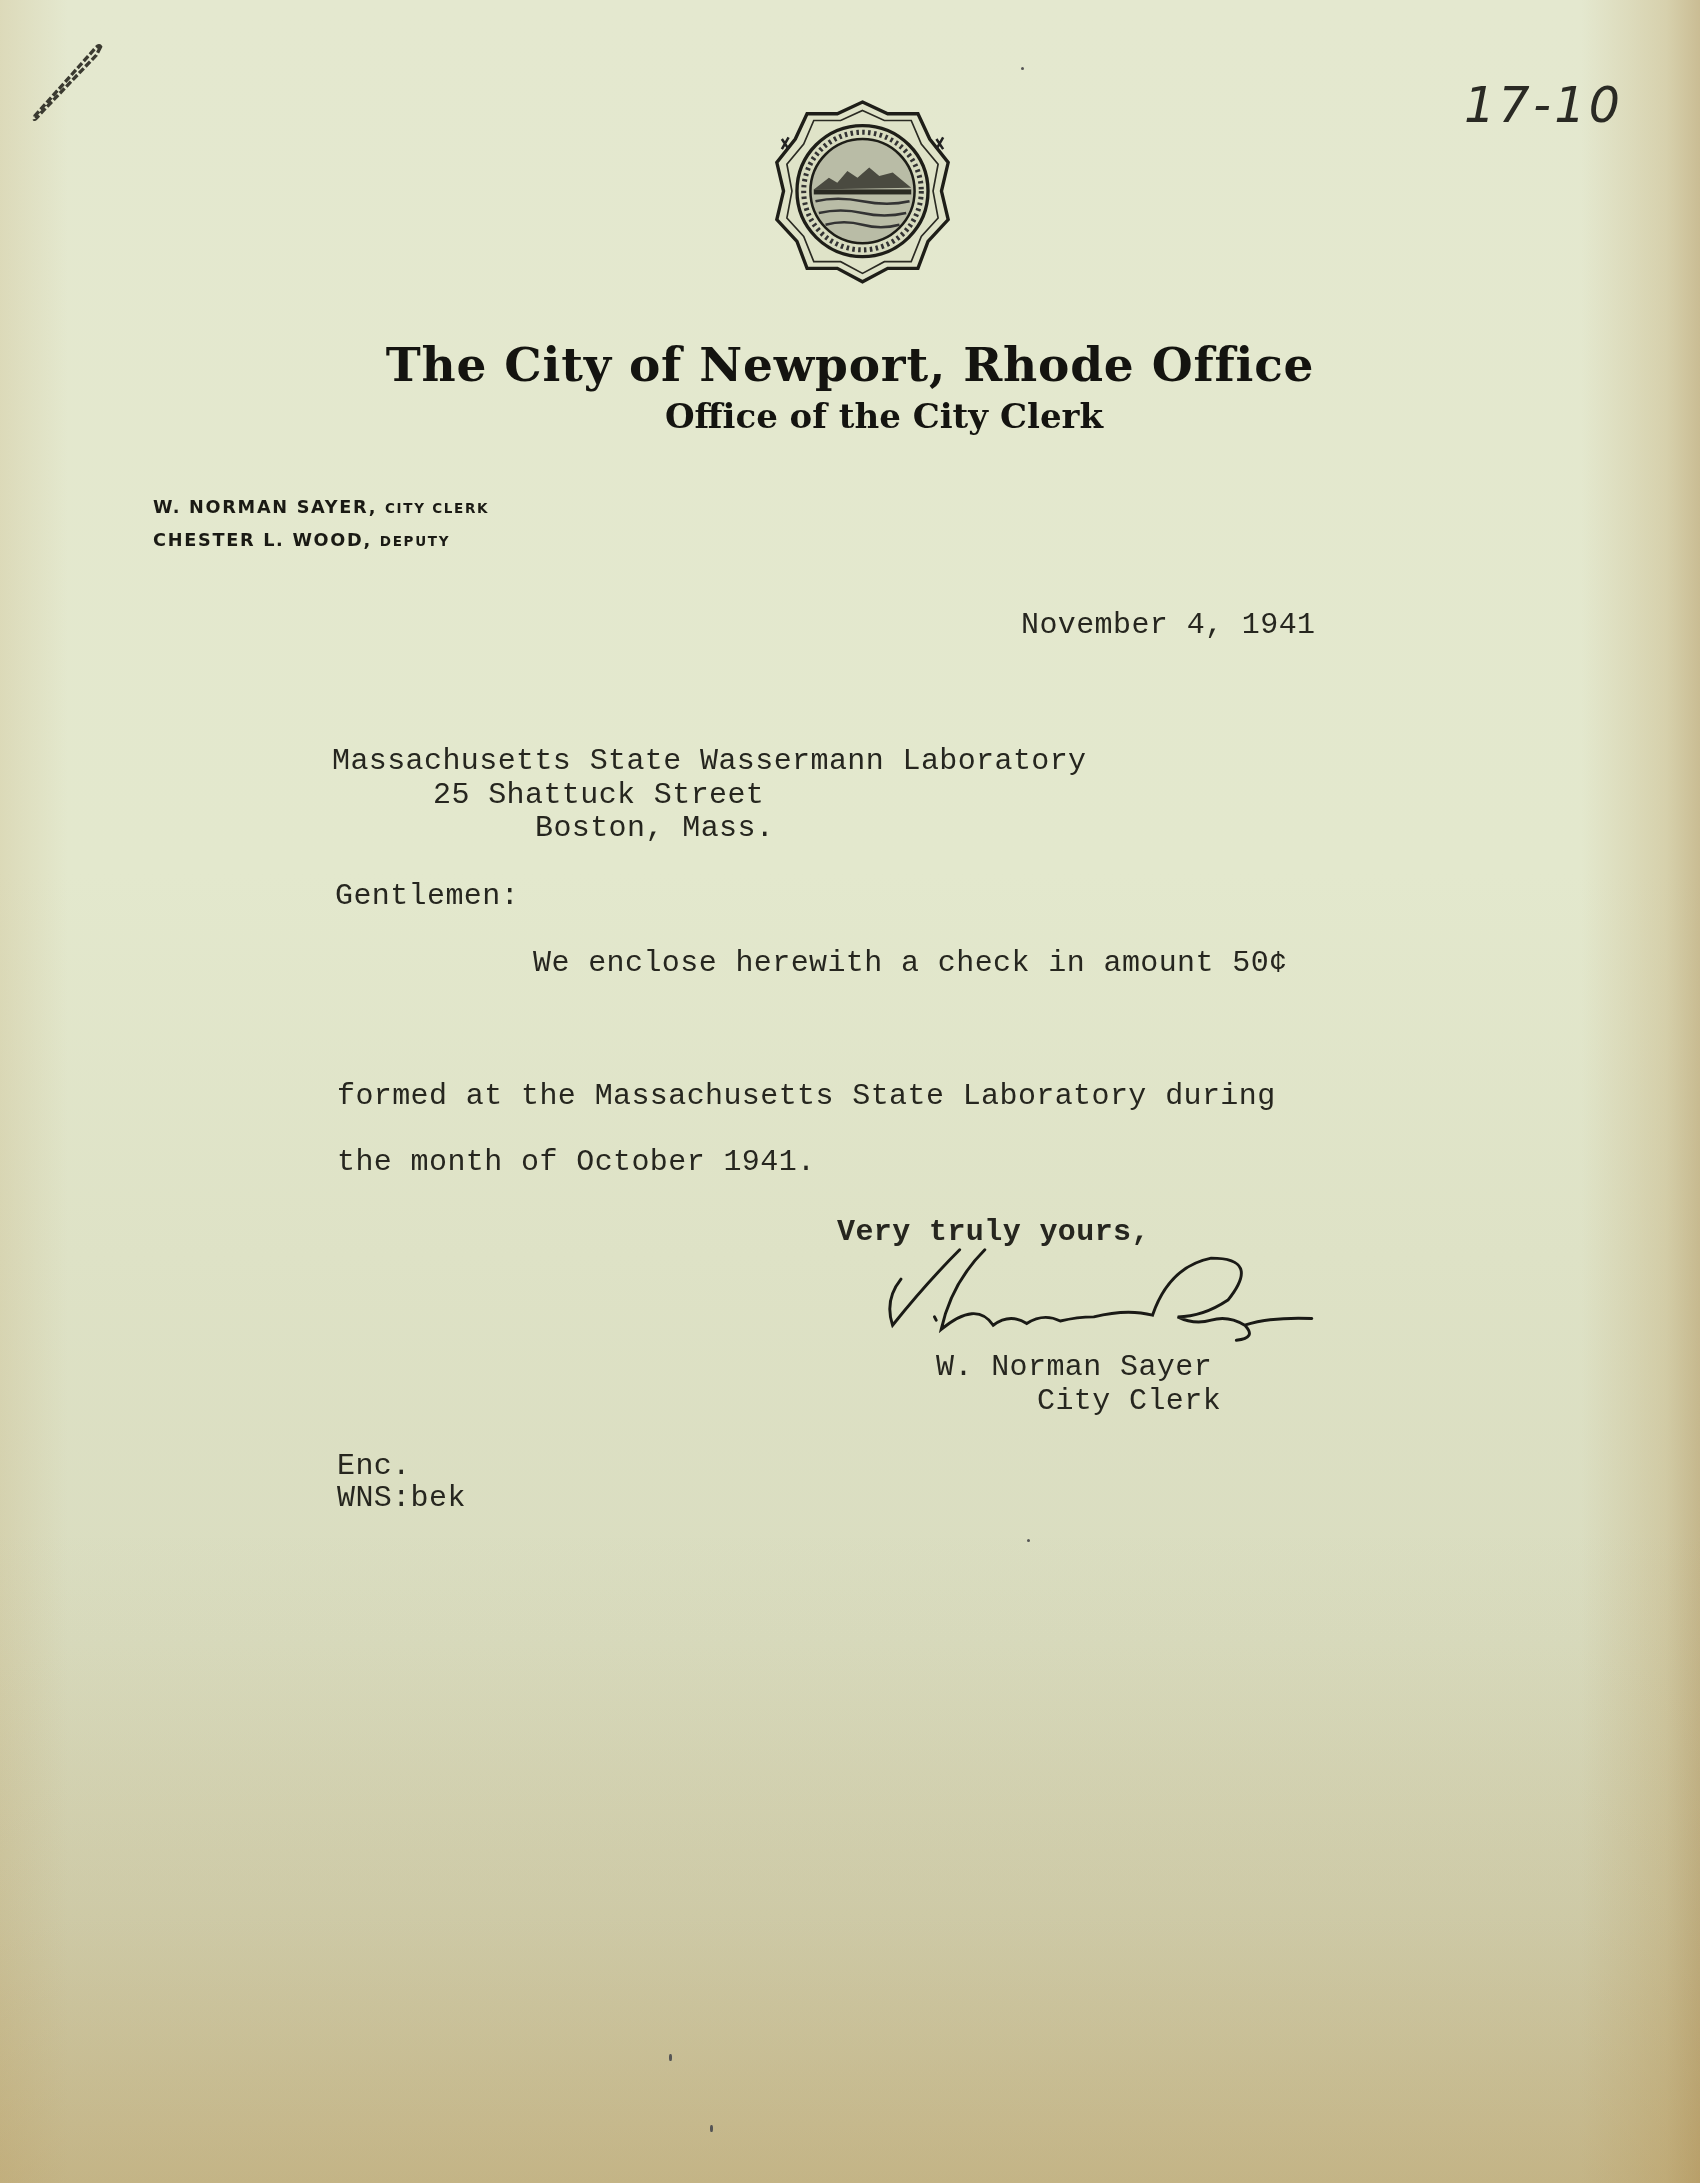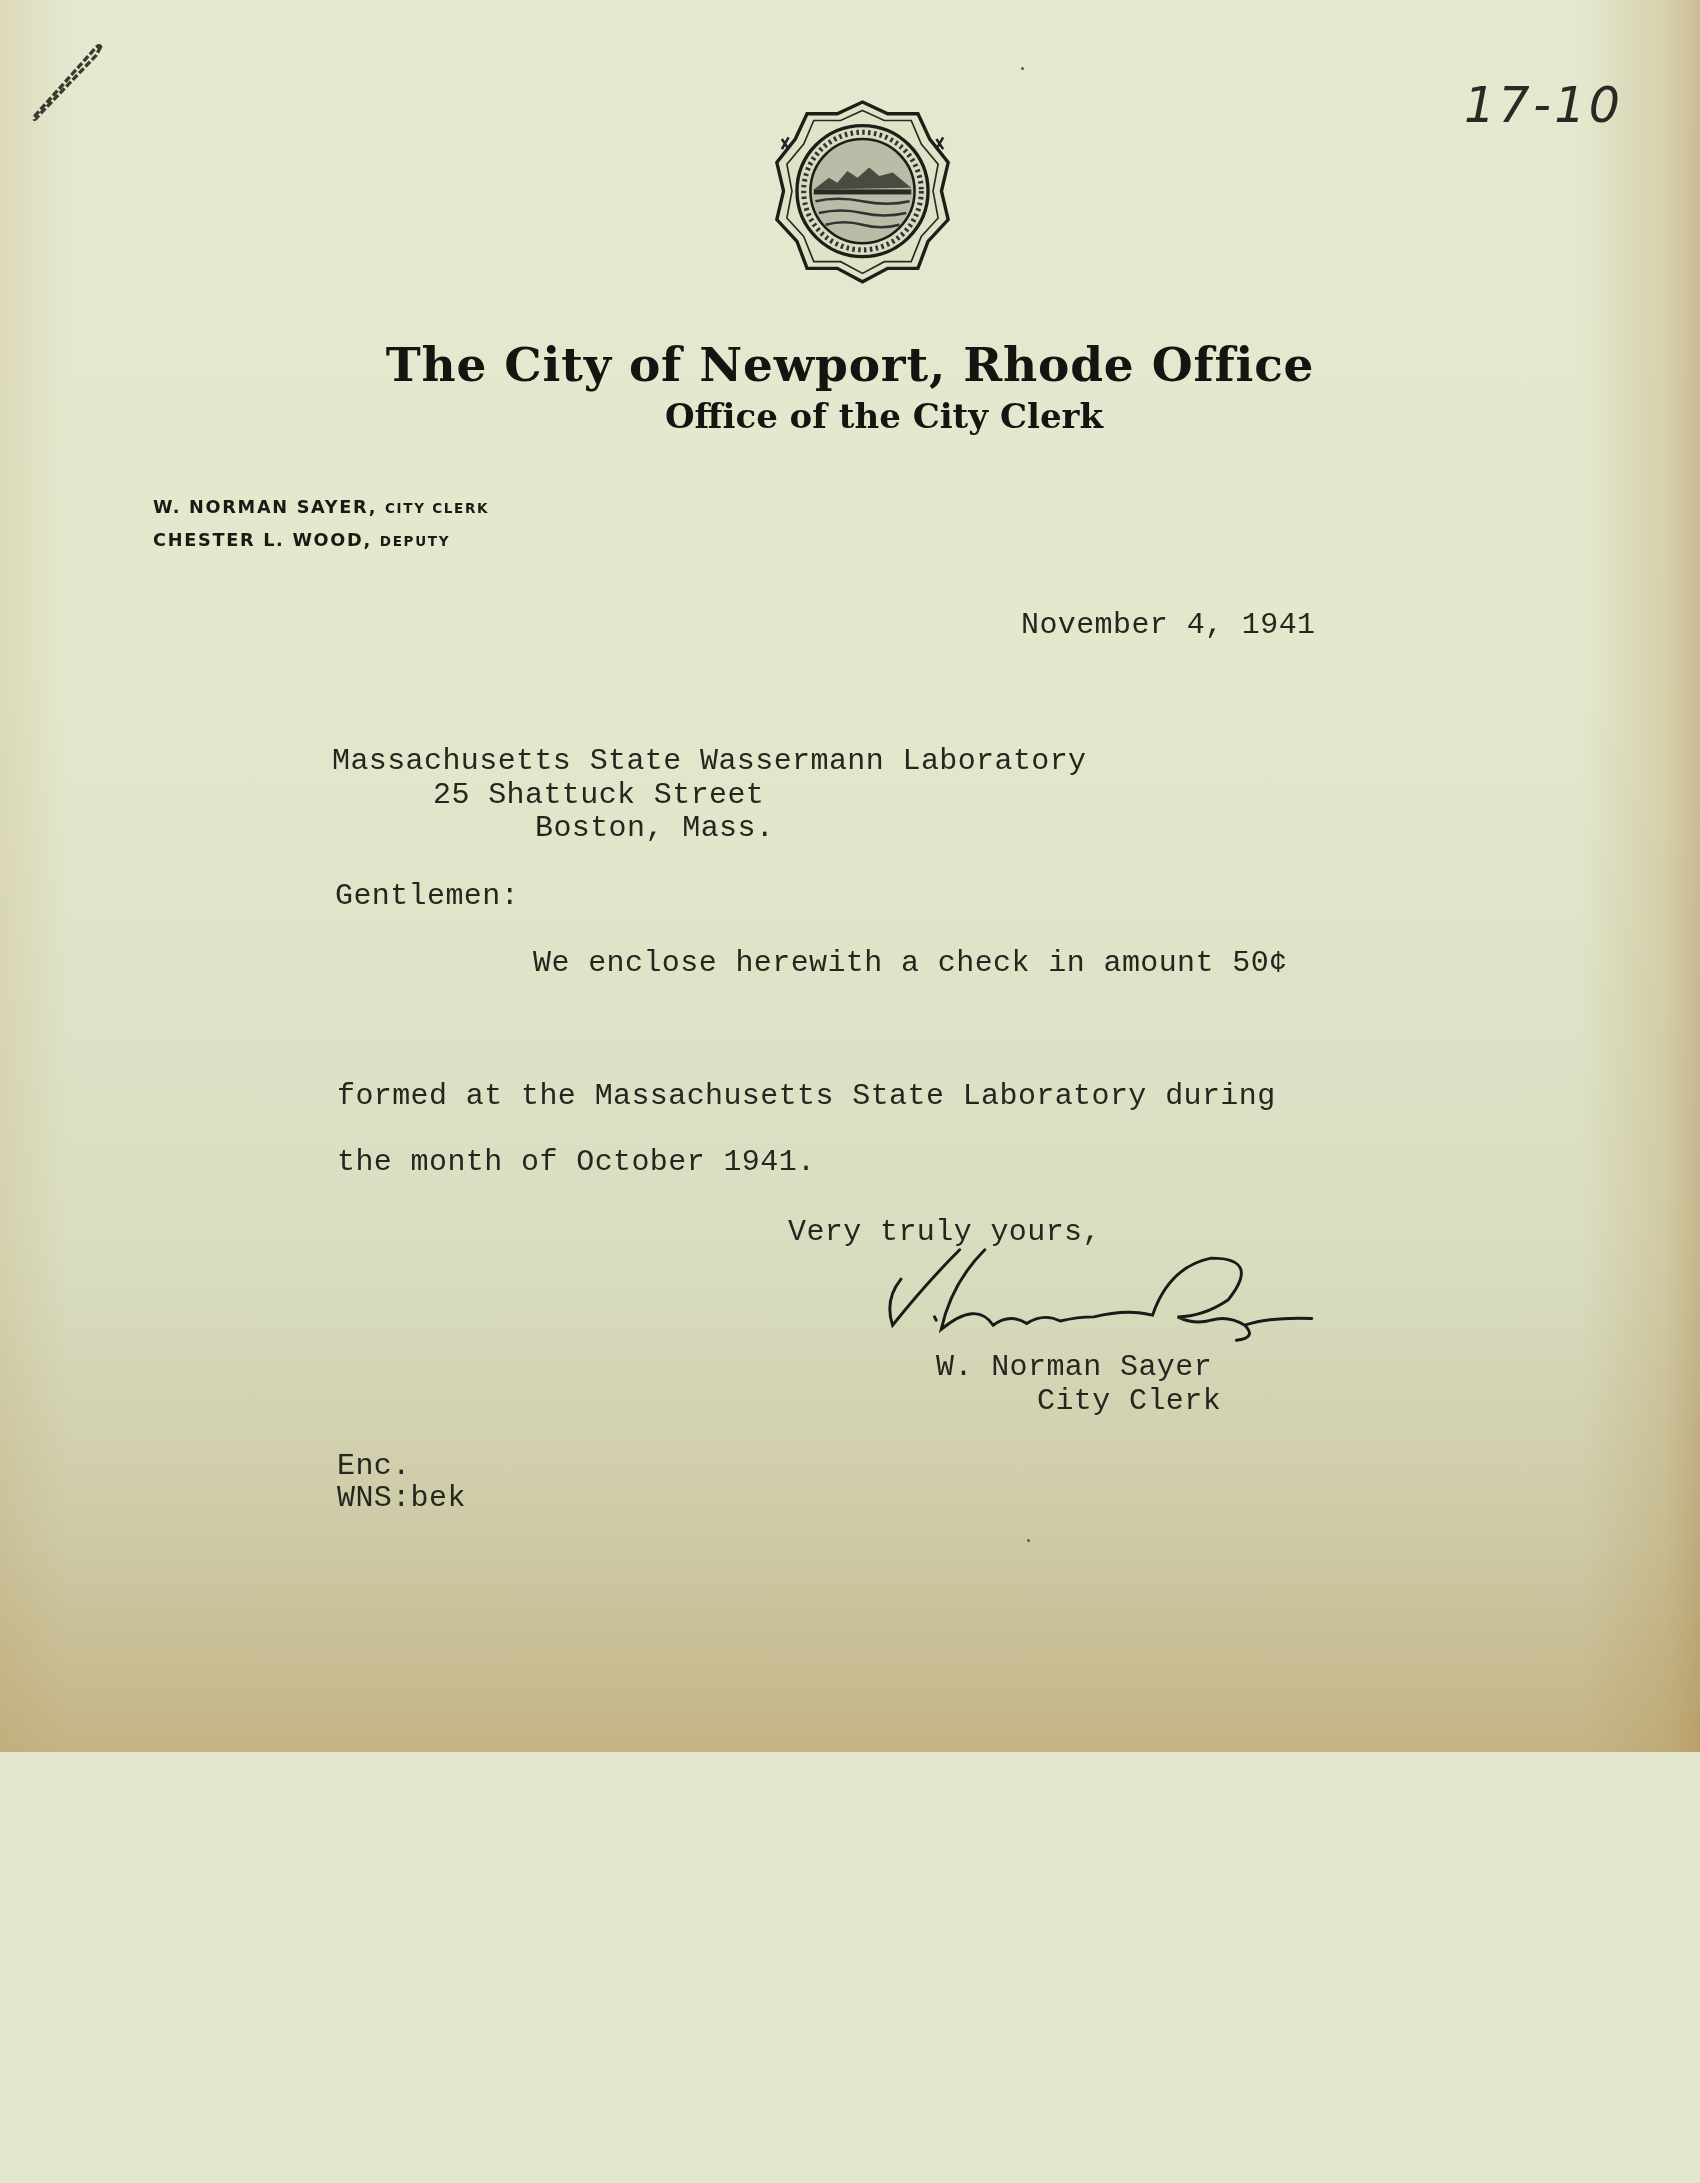--- a/index.html
+++ b/index.html
@@ -8,7 +8,7 @@
     background: #e3e6cc;
   }
   .page {
-    position: relative; width: 1700px; height: 1752px; overflow: hidden;
+    position: relative; width: 1700px; height: 2183px; overflow: hidden;
     background:
       linear-gradient(to bottom, rgba(0,0,0,0) 0%, rgba(0,0,0,0) 70%, rgba(150,120,60,0.10) 88%, rgba(170,130,60,0.30) 100%),
       linear-gradient(to right, rgba(190,160,100,0.20) 0%, rgba(0,0,0,0) 4%, rgba(0,0,0,0) 93%, rgba(185,155,95,0.30) 98%, rgba(170,135,75,0.45) 100%),

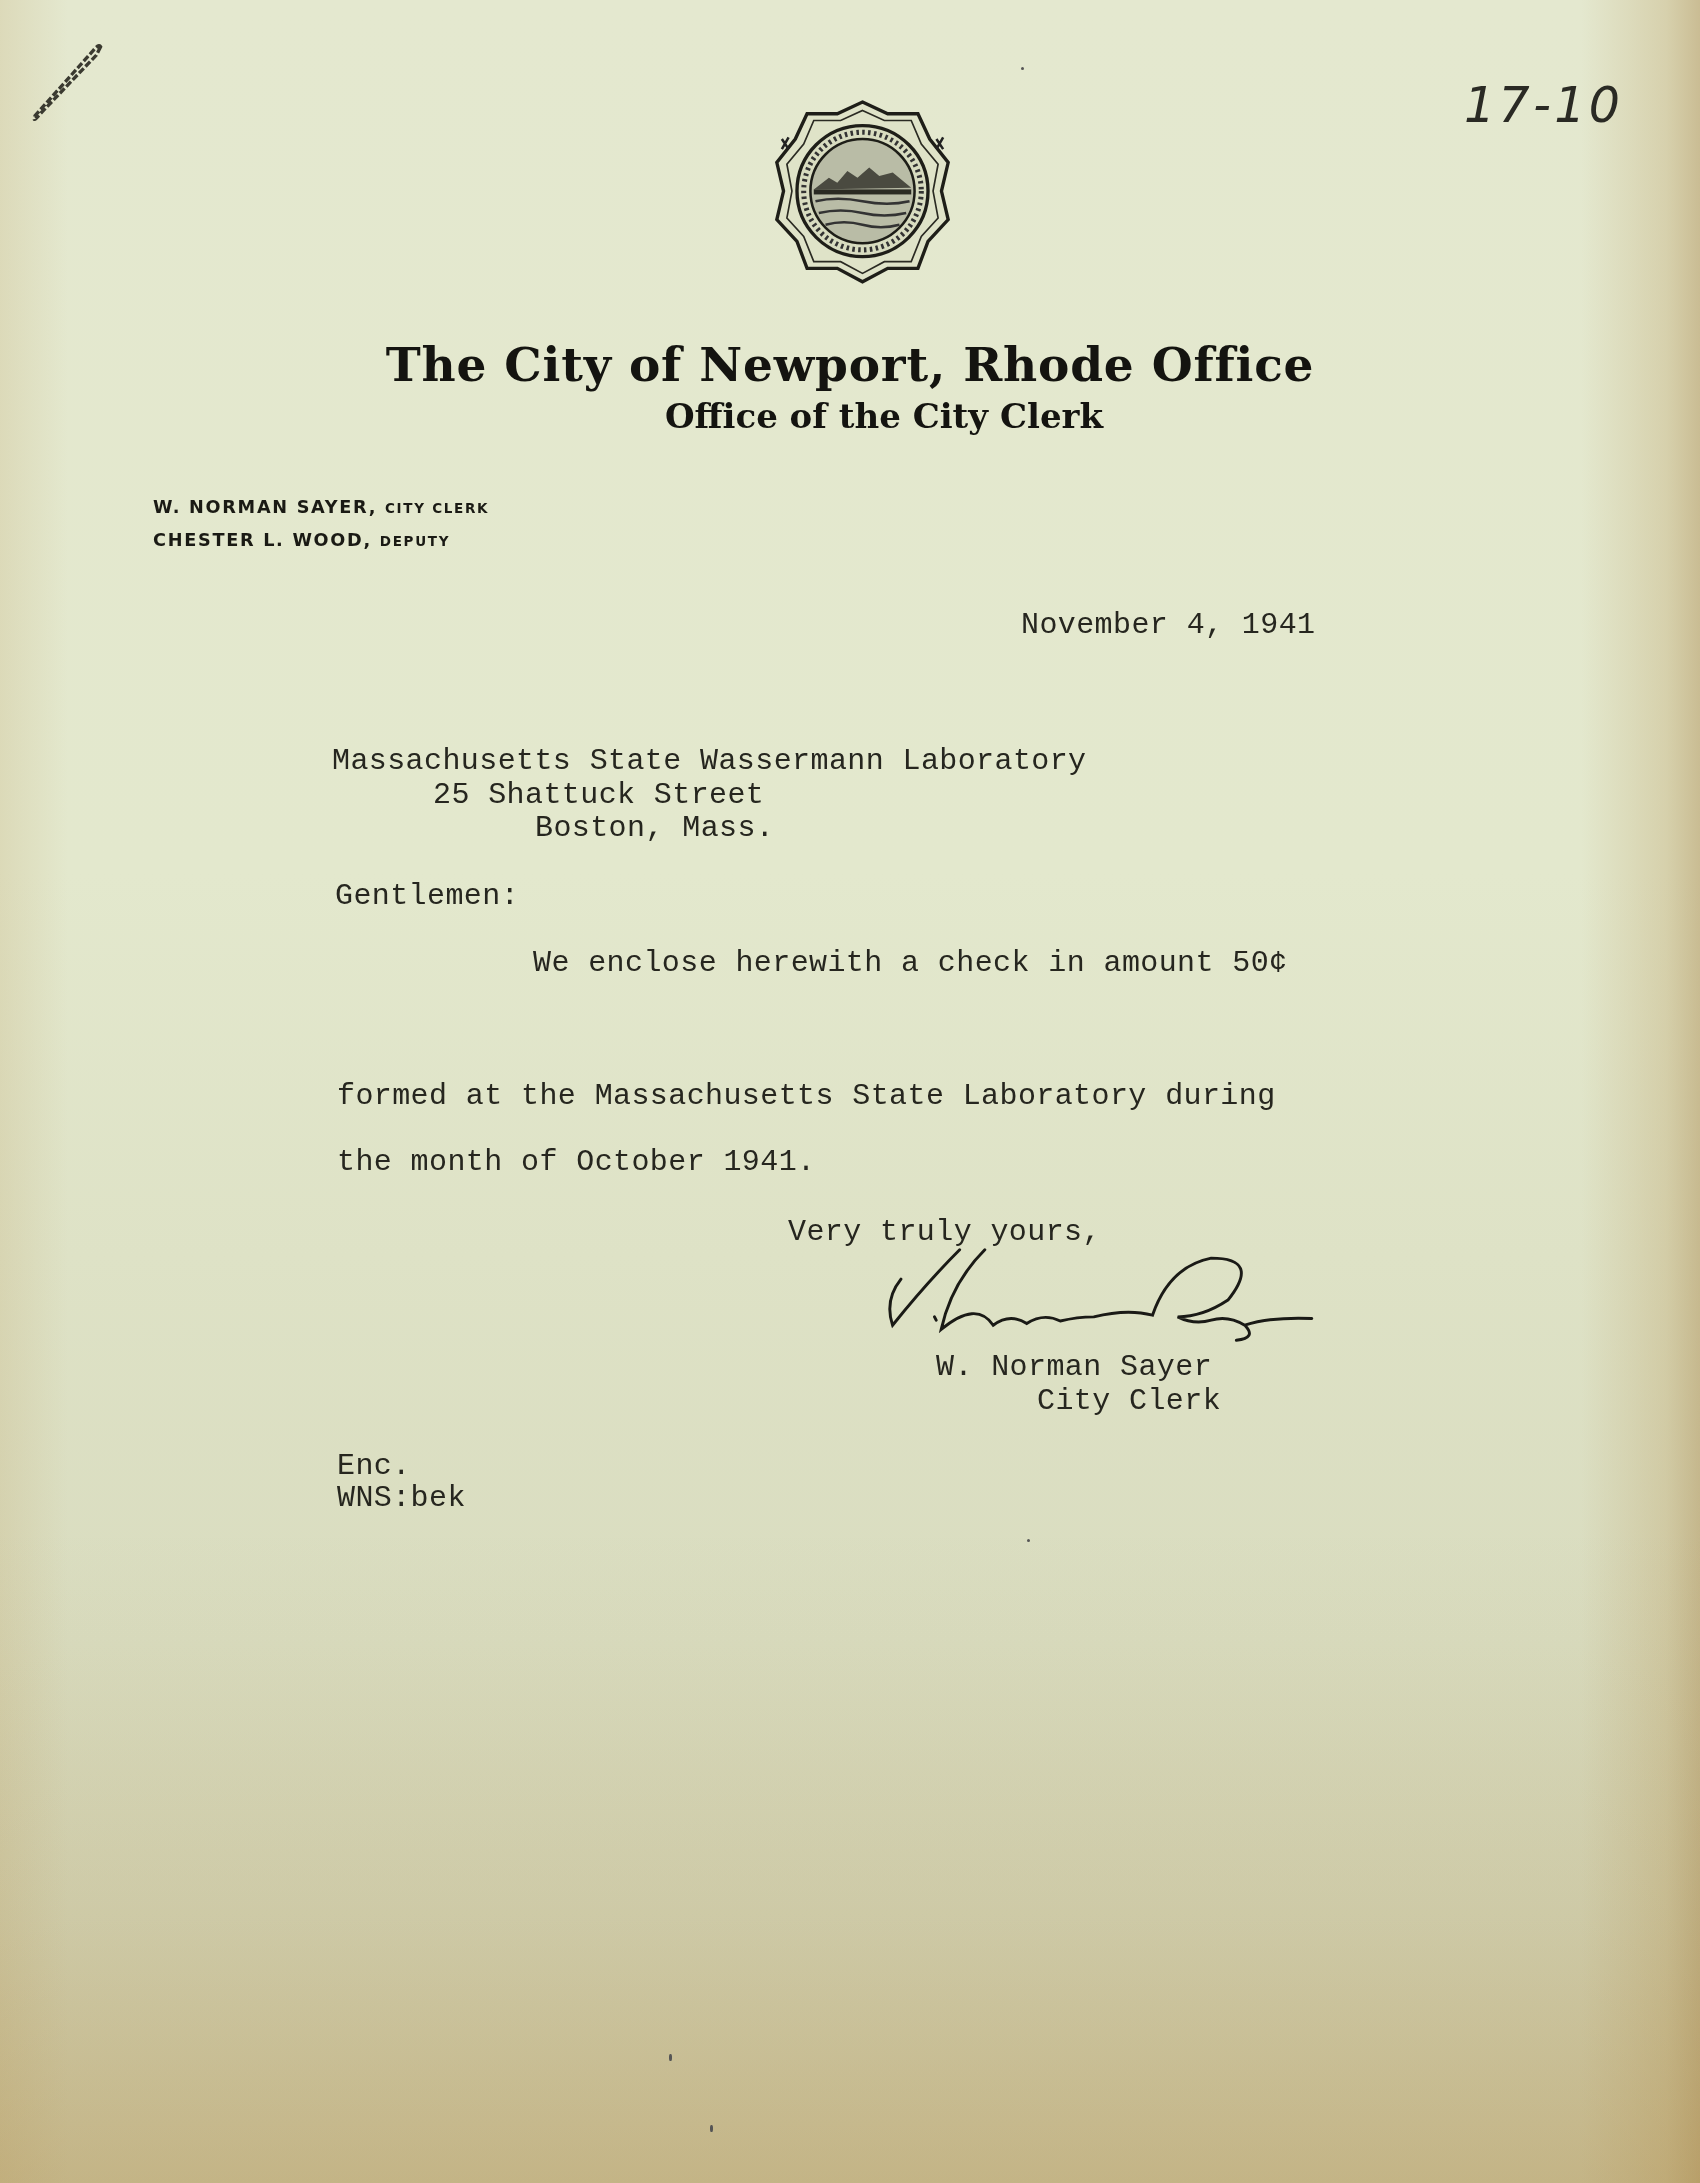--- a/index.html
+++ b/index.html
@@ -70,7 +70,7 @@
   <div class="abs type" style="left:337px;top:1079px;">formed at the Massachusetts State Laboratory during</div>
   <div class="abs type" style="left:337px;top:1145px;">the month of October 1941.</div>
 
-  <div class="abs type" style="left:788px;top:1215px;">Very truly yours,</div>
+  <div class="abs type" style="left:837px;top:1215px;font-weight:bold;">Very truly yours,</div>
 
   <svg class="abs" style="left:875px;top:1233px;" width="446" height="109" viewBox="0 0 530 130">
     <path d="M30 55 Q10 80 20 110 Q60 60 100 20 M70 100 L72 104 M130 20 Q90 60 78 115 Q120 80 140 110 Q160 95 180 108 Q200 95 220 105 Q240 100 260 100 Q300 90 330 98 Q350 40 400 30 Q460 30 420 80 Q390 100 360 100 Q380 110 400 104 Q420 98 440 110 Q455 125 430 128 M440 110 Q470 100 520 102" fill="none" stroke="#1a1a16" stroke-width="3.5" stroke-linecap="round"></path>

